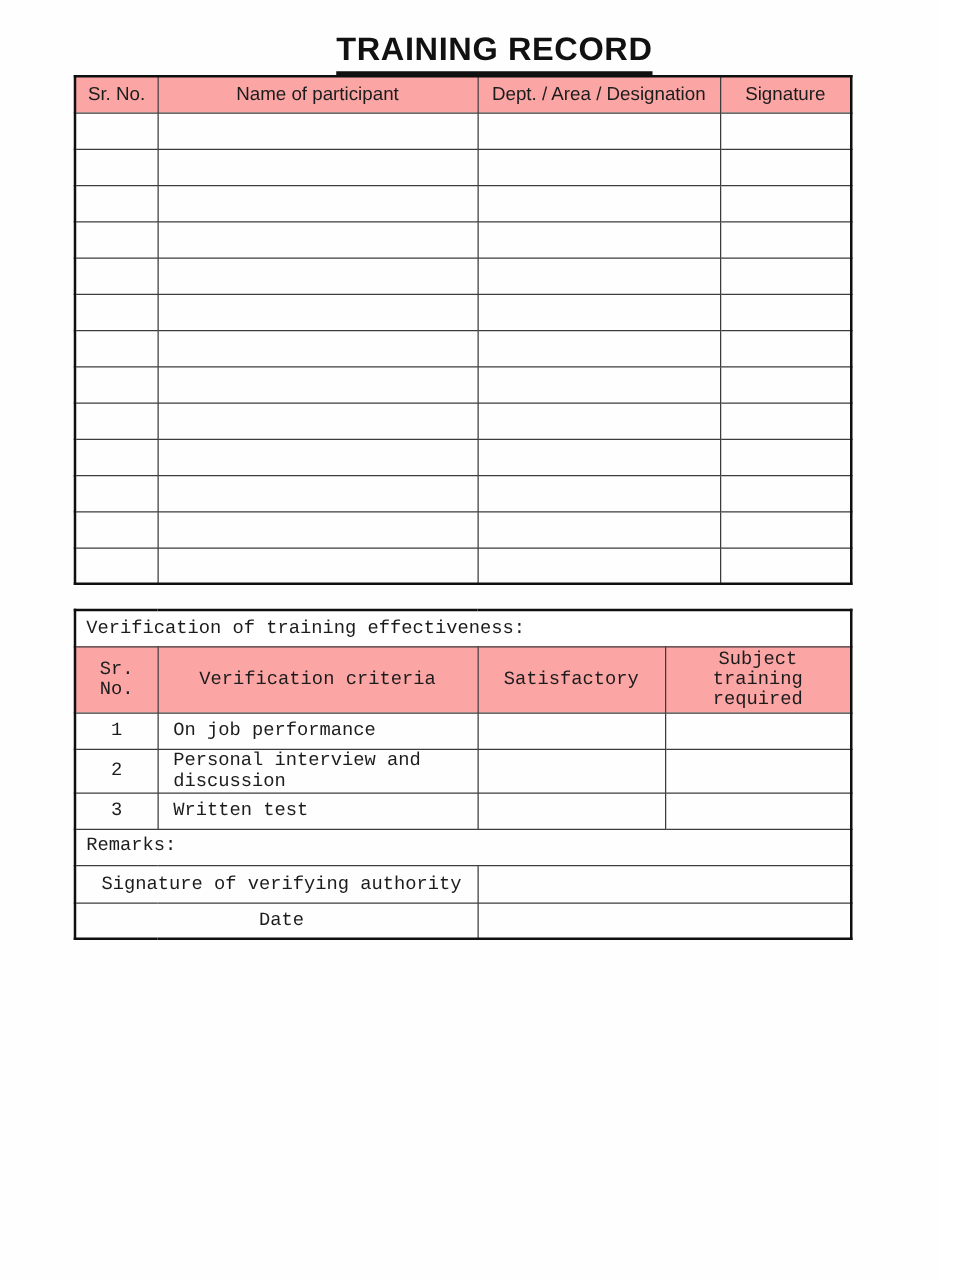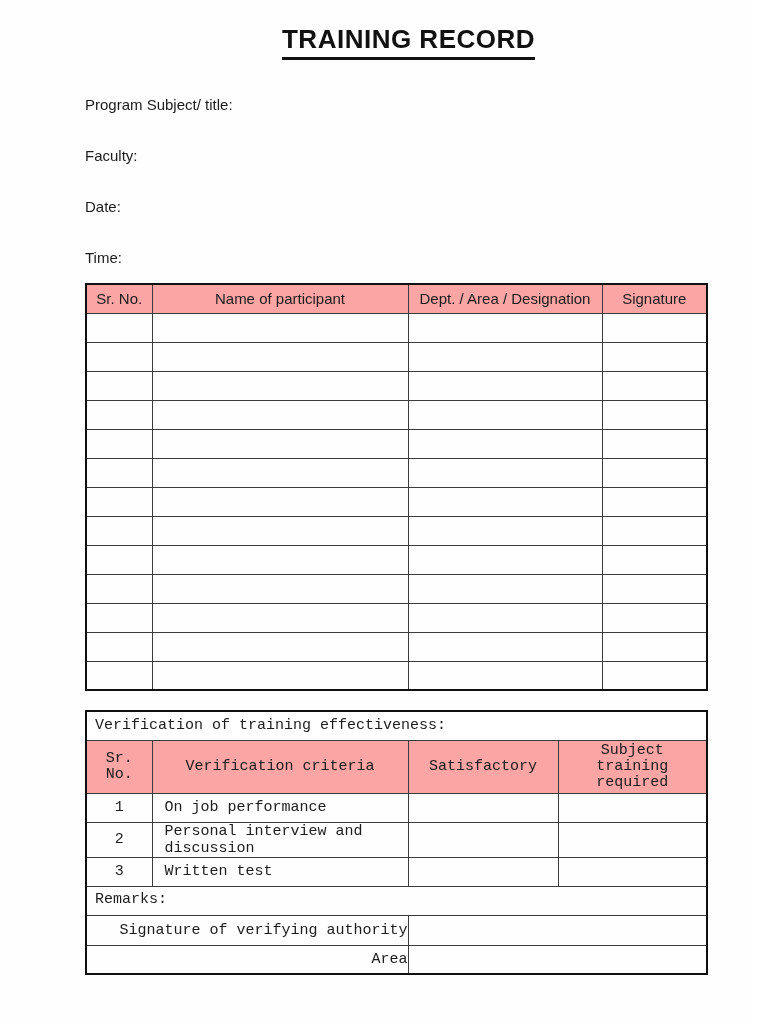--- a/index.html
+++ b/index.html
@@ -14,7 +14,7 @@
   .page {
     width: 752px;
     height: 1024px;
-    padding: 24px 62px 0 85px;
+    padding: 24px 62px 0 59px;
     background: #fefefe;
   }
   .doc-title-wrap {

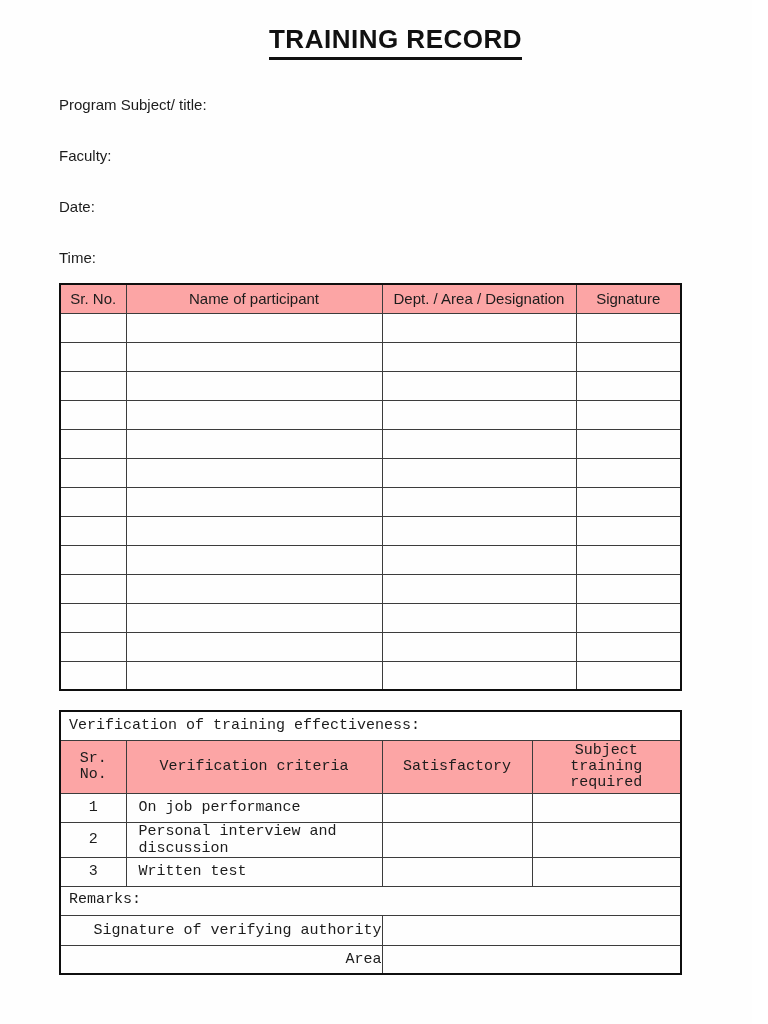--- a/index.html
+++ b/index.html
@@ -96,12 +96,6 @@
     <h1 class="doc-title">TRAINING RECORD</h1>
   </div>
 
-  <div class="fields">
-    <div class="field-label">Program Subject/ title:</div>
-    <div class="field-label">Faculty:</div>
-    <div class="field-label">Date:</div>
-    <div class="field-label">Time:</div>
-  </div>
 
   <table class="participants-table">
     <colgroup>

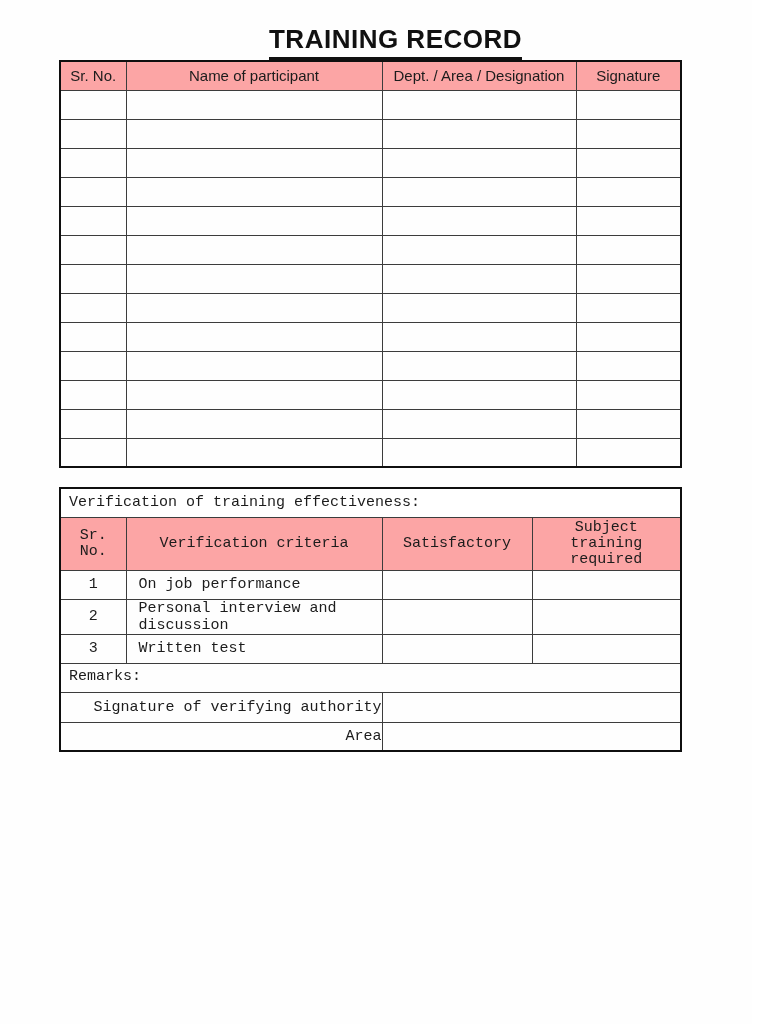--- a/index.html
+++ b/index.html
@@ -80,7 +80,7 @@
     padding: 4px 0 0 8px;
   }
   .label-cell {
-    text-align: right;
+    text-align: center;
     padding-left: 8px;
     margin-left: 31px;
   }

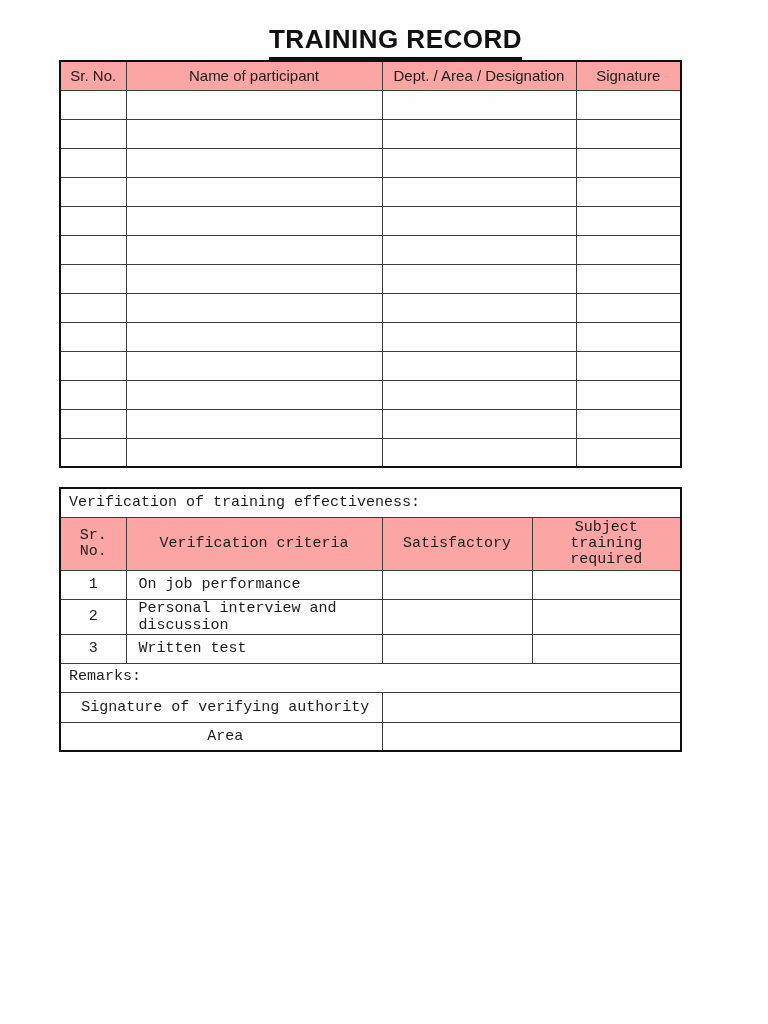--- a/index.html
+++ b/index.html
@@ -237,7 +237,7 @@
         <td colspan="2"></td>
       </tr>
       <tr class="date-row">
-        <td class="label-cell" colspan="2">Area</td>
+        <td class="label-cell" colspan="2">Date</td>
         <td colspan="2"></td>
       </tr>
     </tbody>

